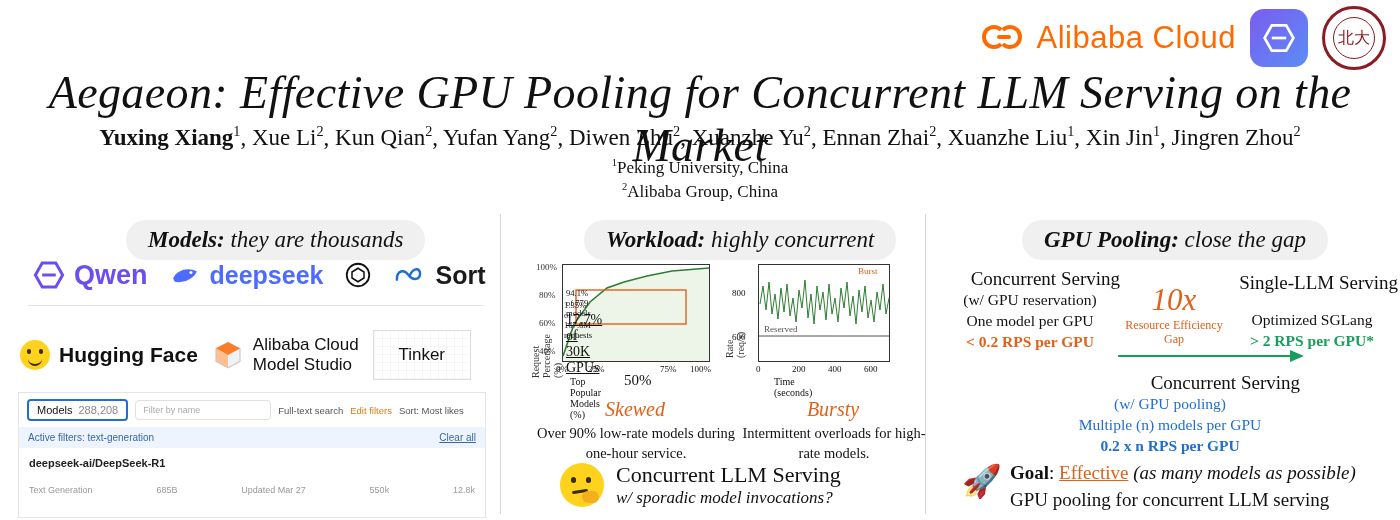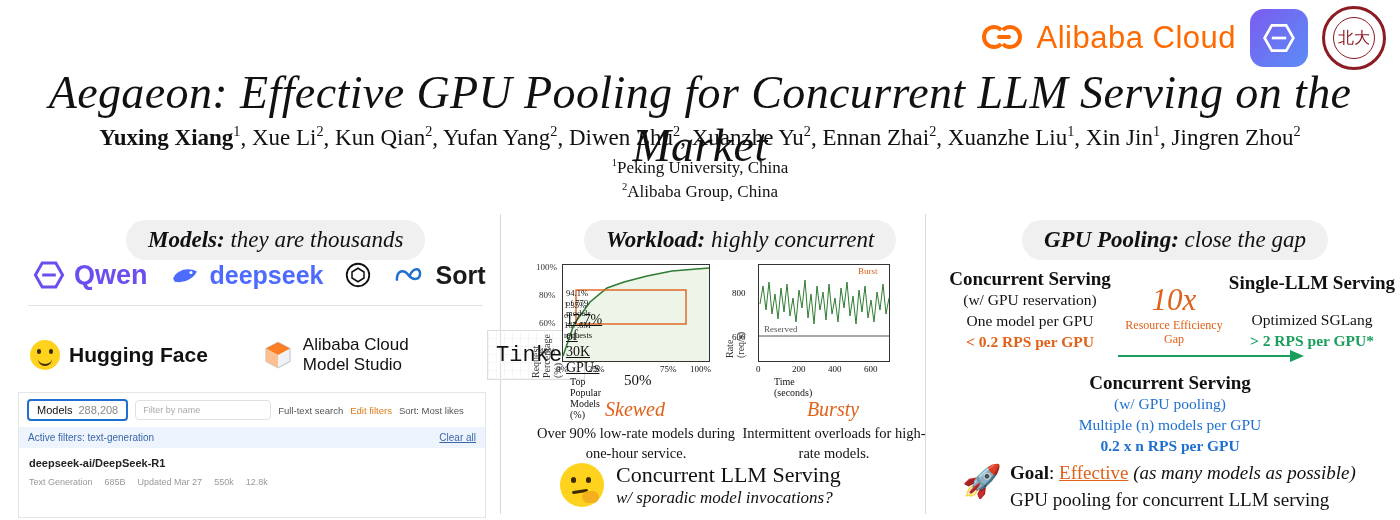--- a/index.html
+++ b/index.html
@@ -97,7 +97,7 @@
 
   
   .c3 {position:absolute;}
-  .c3 .hd{font-size:19px;font-weight:bold;text-align:center;}
+  .c3 .hd{font-size:19px;font-weight:normal;text-align:right;}
   .c3 .sm{font-size:15.5px;text-align:center;line-height:1.35;}
   .orange{color:#e0611a;}
   .green{color:#1a9e5c;}

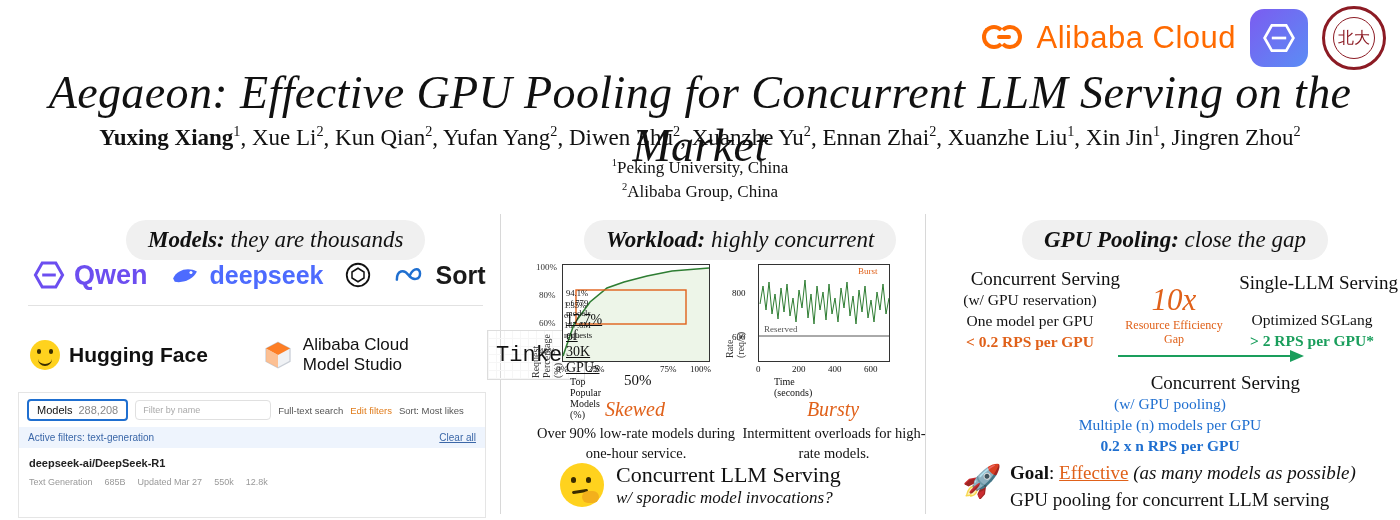--- a/index.html
+++ b/index.html
@@ -187,7 +187,7 @@
 
   <div class="hr-line"></div>
 
-  <div class="brandrow" style="left:30px;top:330px;gap:54px;">
+  <div class="brandrow" style="left:20px;top:330px;gap:14px;">
     <div class="hf">
       <div class="hf-face">
           <div class="hf-smile"></div>

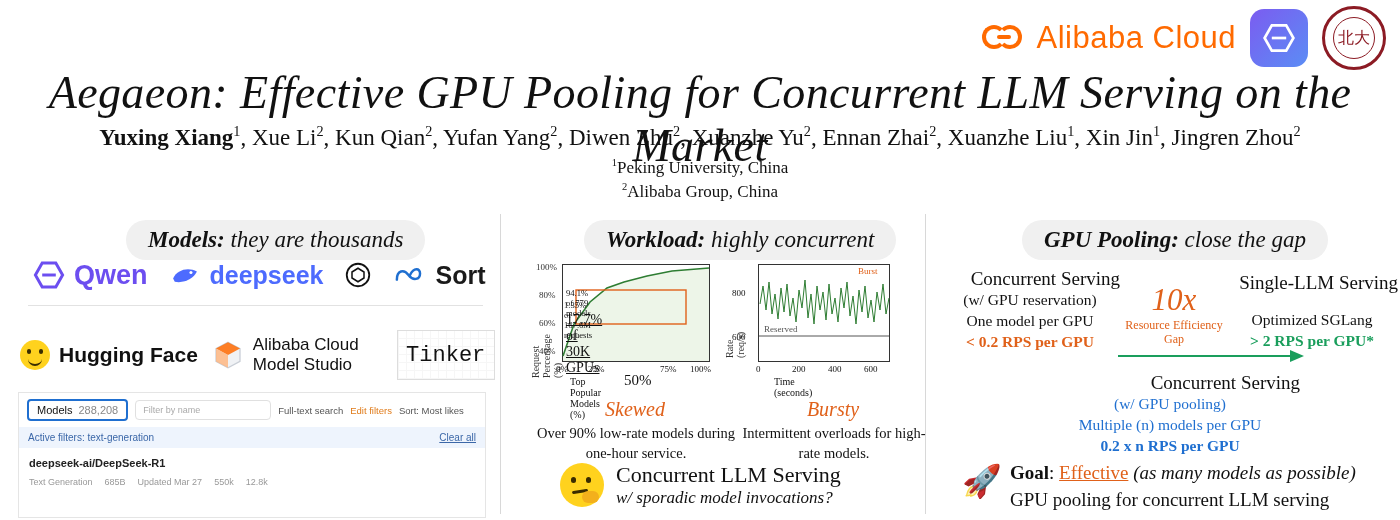--- a/index.html
+++ b/index.html
@@ -65,9 +65,9 @@
   .ms{display:flex;align-items:center;gap:9px;}
   .ms-cube{width:32px;height:32px;position:relative;}
   .ms-name{font-size:17px;line-height:1.15;font-family:"Liberation Sans",sans-serif;}
-  .tinker{width:96px;height:48px;border:1px solid #ddd;display:flex;align-items:center;justify-content:center;font-family:Liberation Mono, monospace;font-size:22px;background:
+  .tinker{width:96px;height:48px;border:1px solid #ddd;display:flex;align-items:center;justify-content:center;font-family:Liberation Sans, sans-serif;font-size:17px;background:
      repeating-linear-gradient(0deg,#f6f6f6 0 1px,transparent 1px 8px),
-     repeating-linear-gradient(90deg,#f6f6f6 0 1px,transparent 1px 8px); margin-left: 24px;}
+     repeating-linear-gradient(90deg,#f6f6f6 0 1px,transparent 1px 8px);}
 
   
   .hfmock{position:absolute;left:18px;top:392px;width:466px;height:124px;background:#fff;border:1px solid #e5e5e5;font-family:"Liberation Sans",sans-serif;}

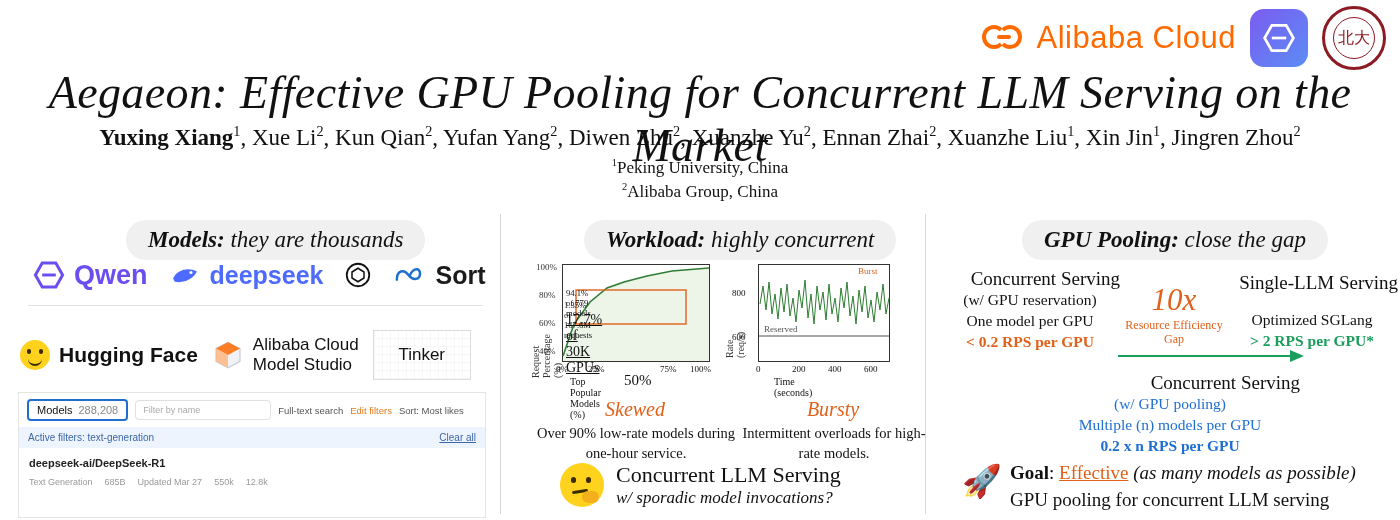--- a/index.html
+++ b/index.html
@@ -81,7 +81,7 @@
   .clearall{color:#3b67a8;text-decoration:underline;}
   .modelrow{padding:9px 10px;font-size:11px;}
   .modelrow .nm{color:#222;font-weight:bold;}
-  .modelrow .meta{color:#999;font-size:9px;margin-top:8px;display:flex;gap:12px;}
+  .modelrow .meta{color:#999;font-size:9px;margin-top:16px;display:flex;gap:12px;justify-content:space-between;}
   .axis-label-y{position:absolute;transform:rotate(-90deg);transform-origin:left top;font-size:10px;color:#333;}
   .caption-skewed{position:absolute;left:560px;top:398px;width:150px;text-align:center;font-size:20px;font-style:italic;color:#e0611a;}
   .caption-bursty{position:absolute;left:758px;top:398px;width:150px;text-align:center;font-size:20px;font-style:italic;color:#e0611a;}

